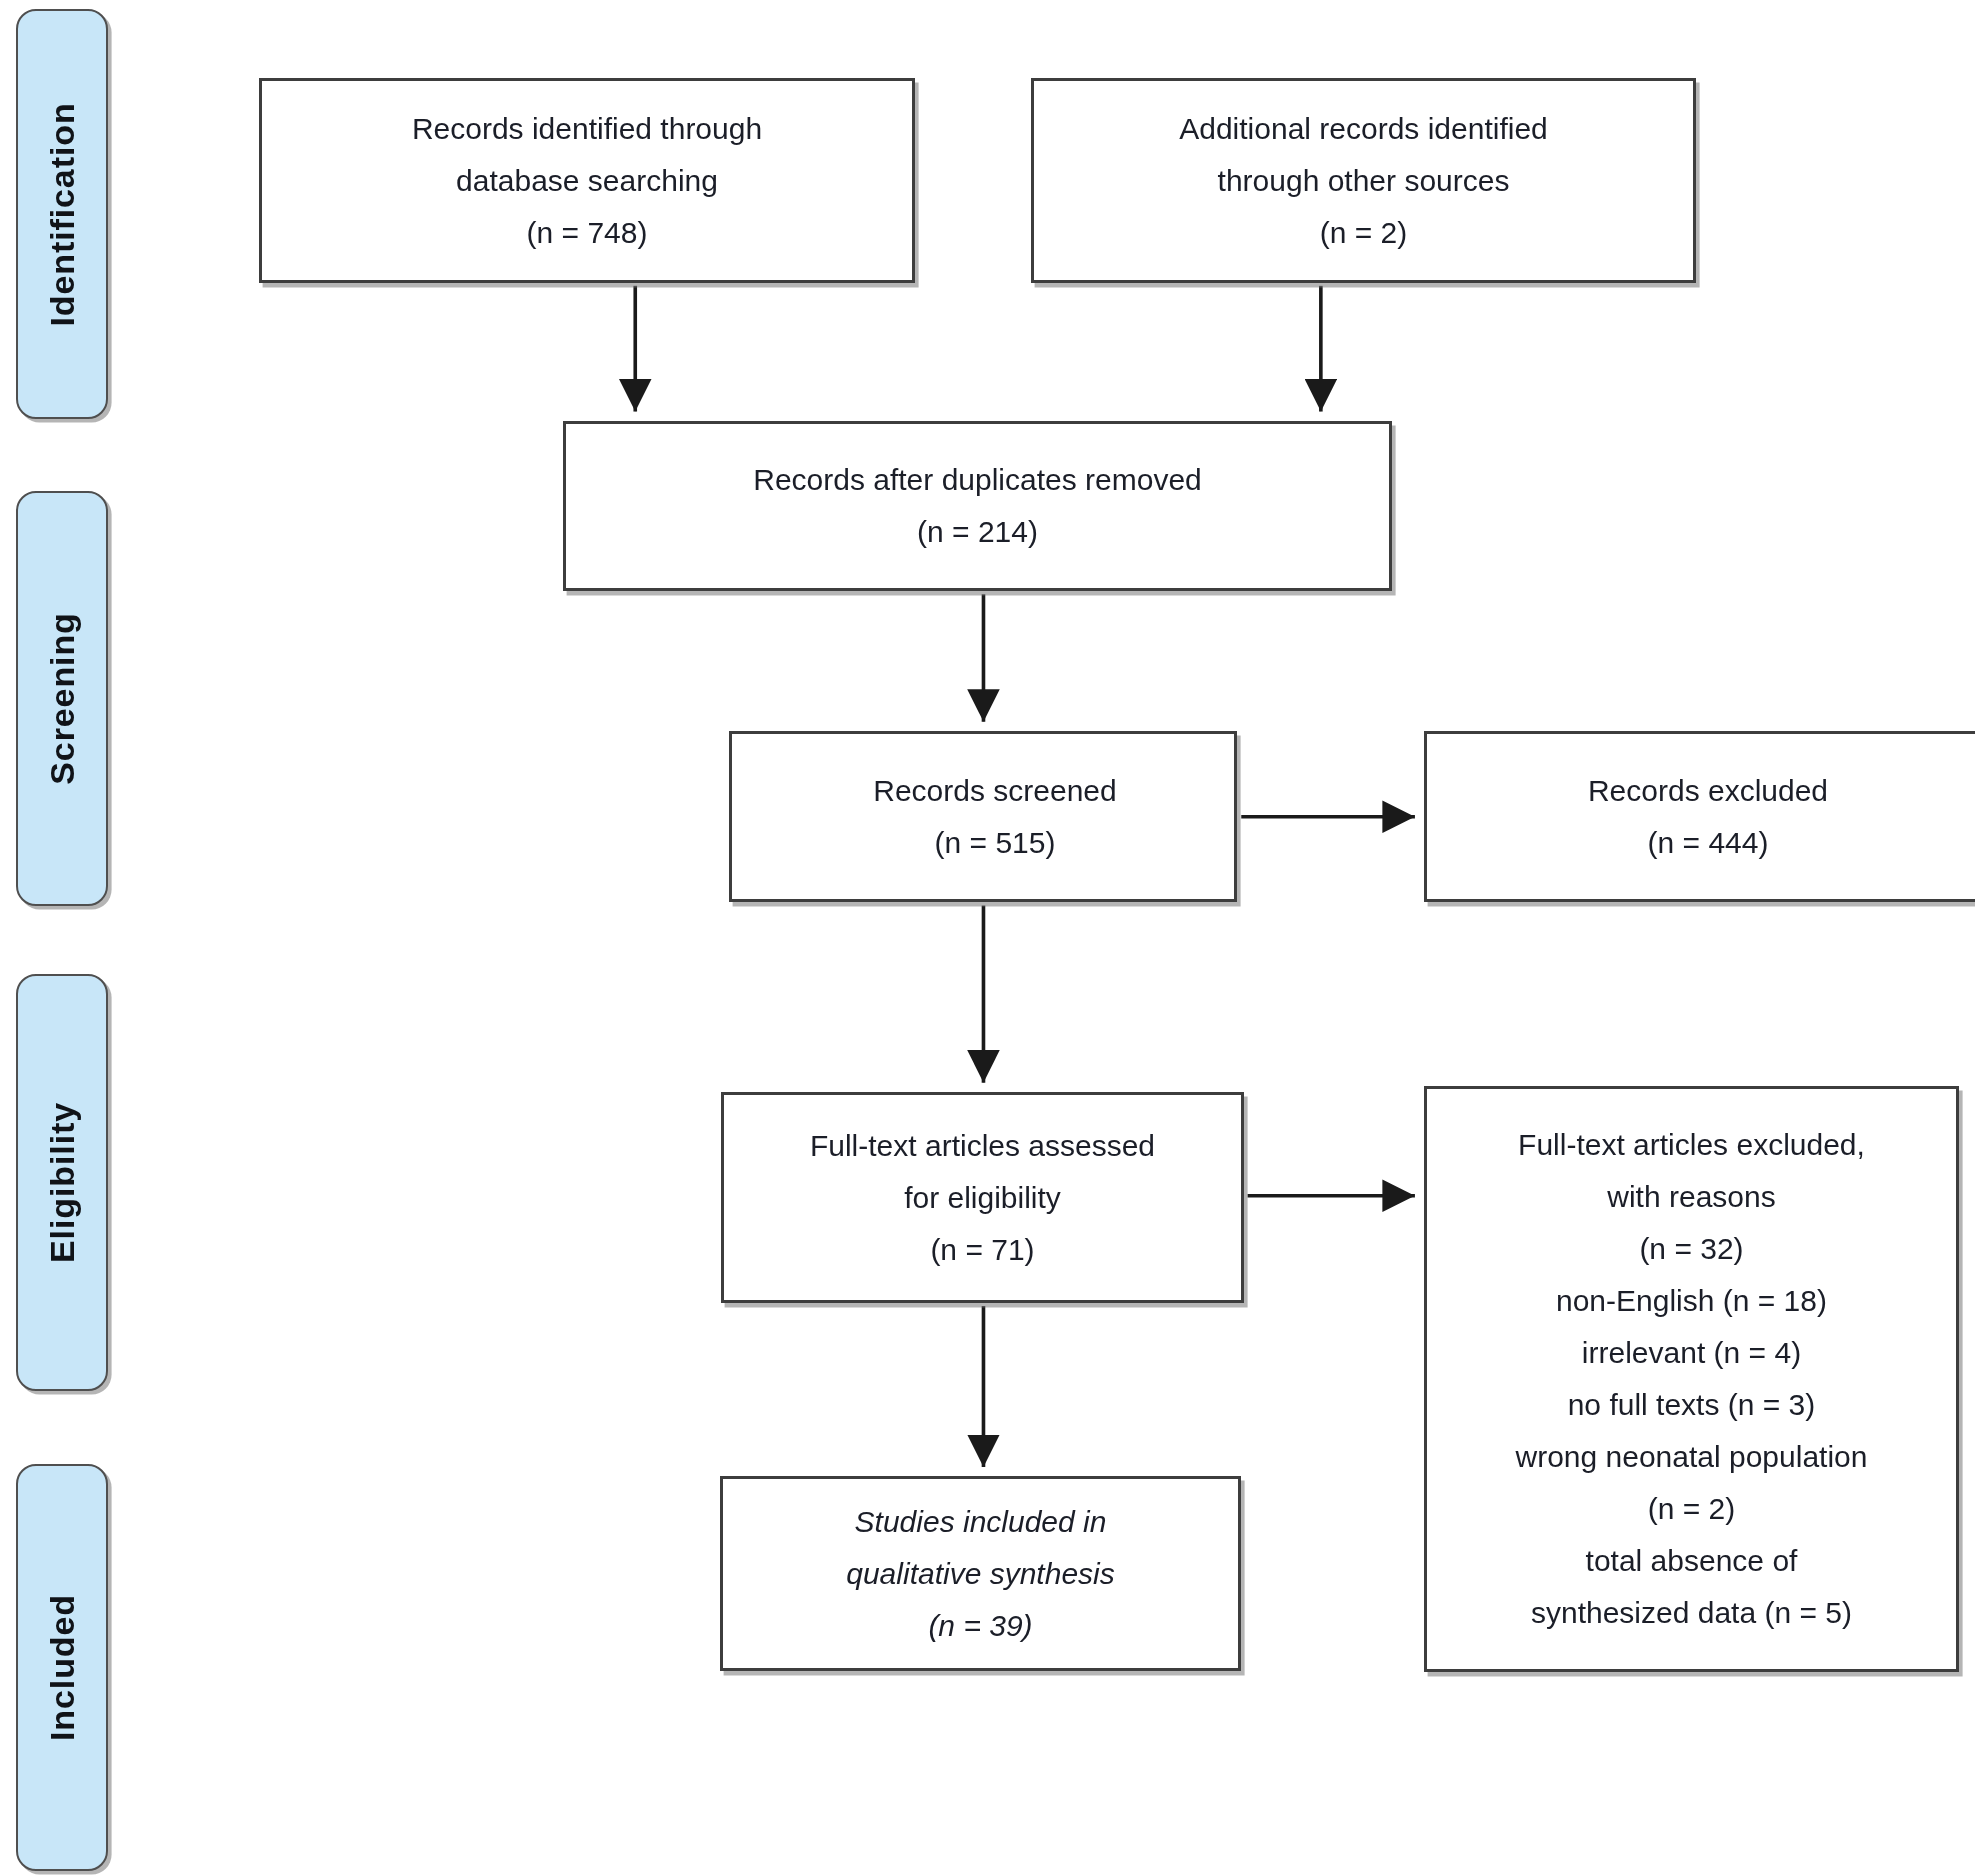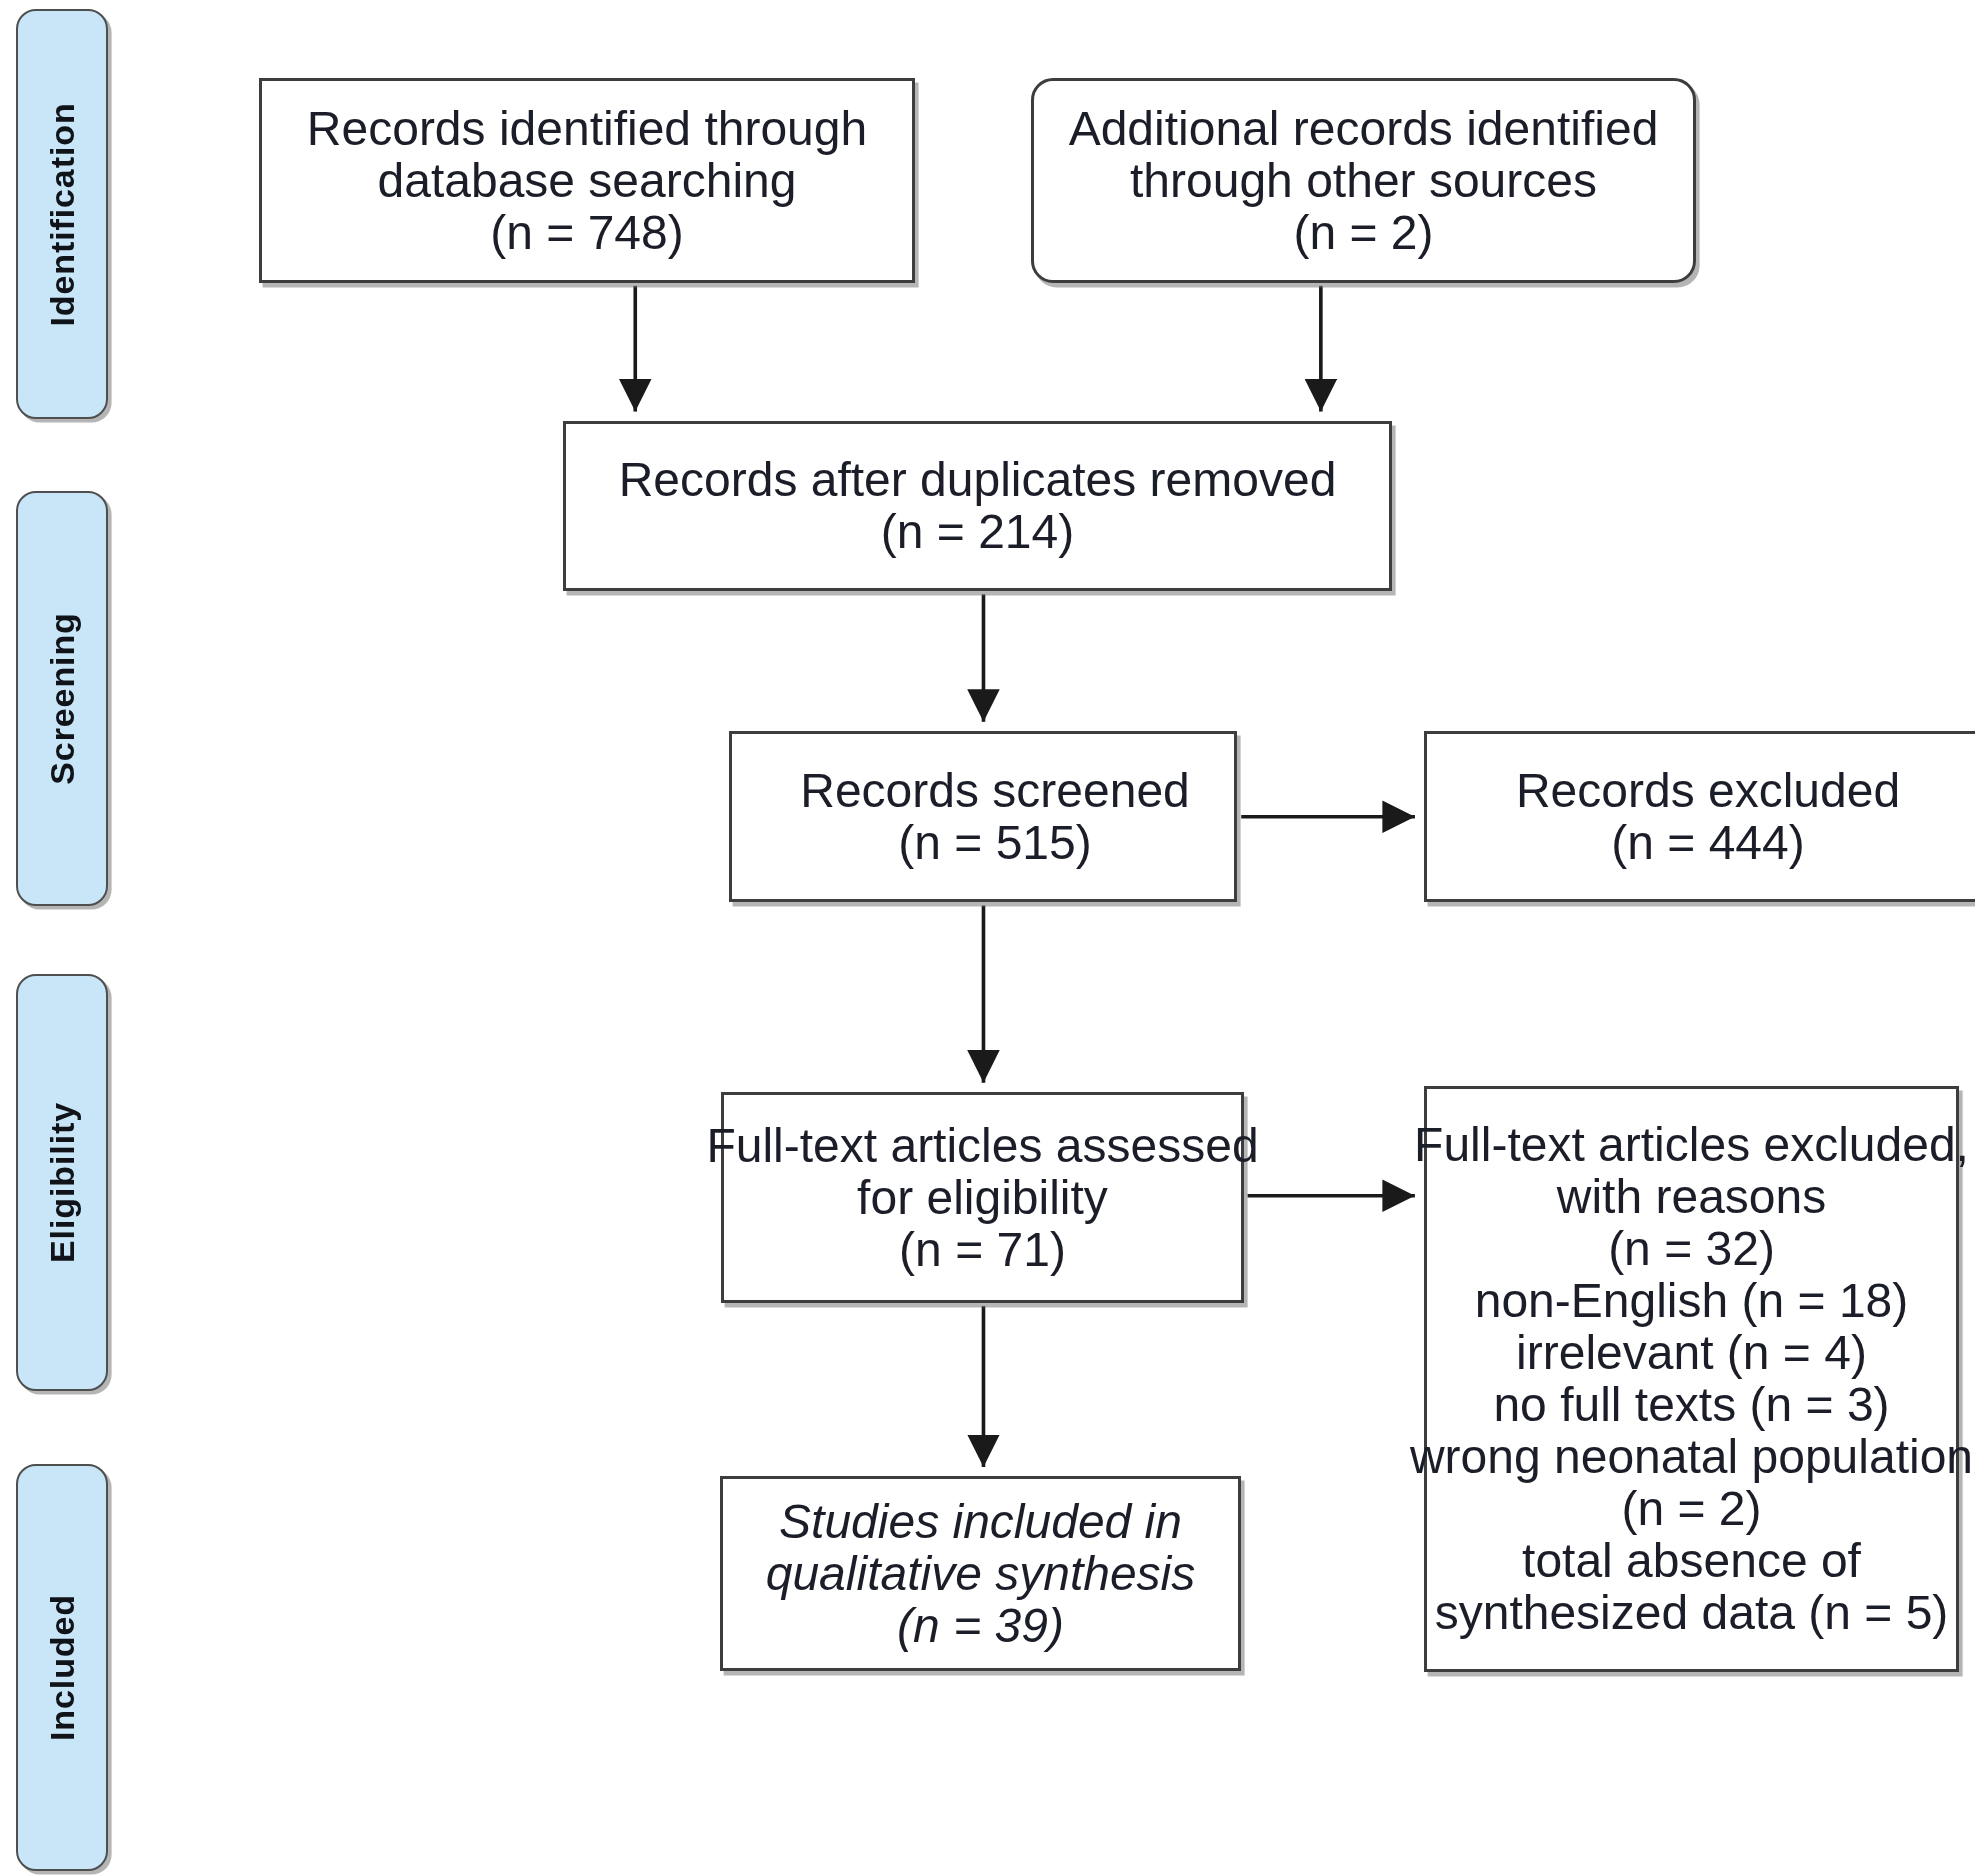--- a/index.html
+++ b/index.html
@@ -71,7 +71,7 @@
   }
   .box-text {
     white-space: pre;
-    font-size: 48px;
+    font-size: 30px;
     line-height: 52px;
     color: var(--text-color);
   }

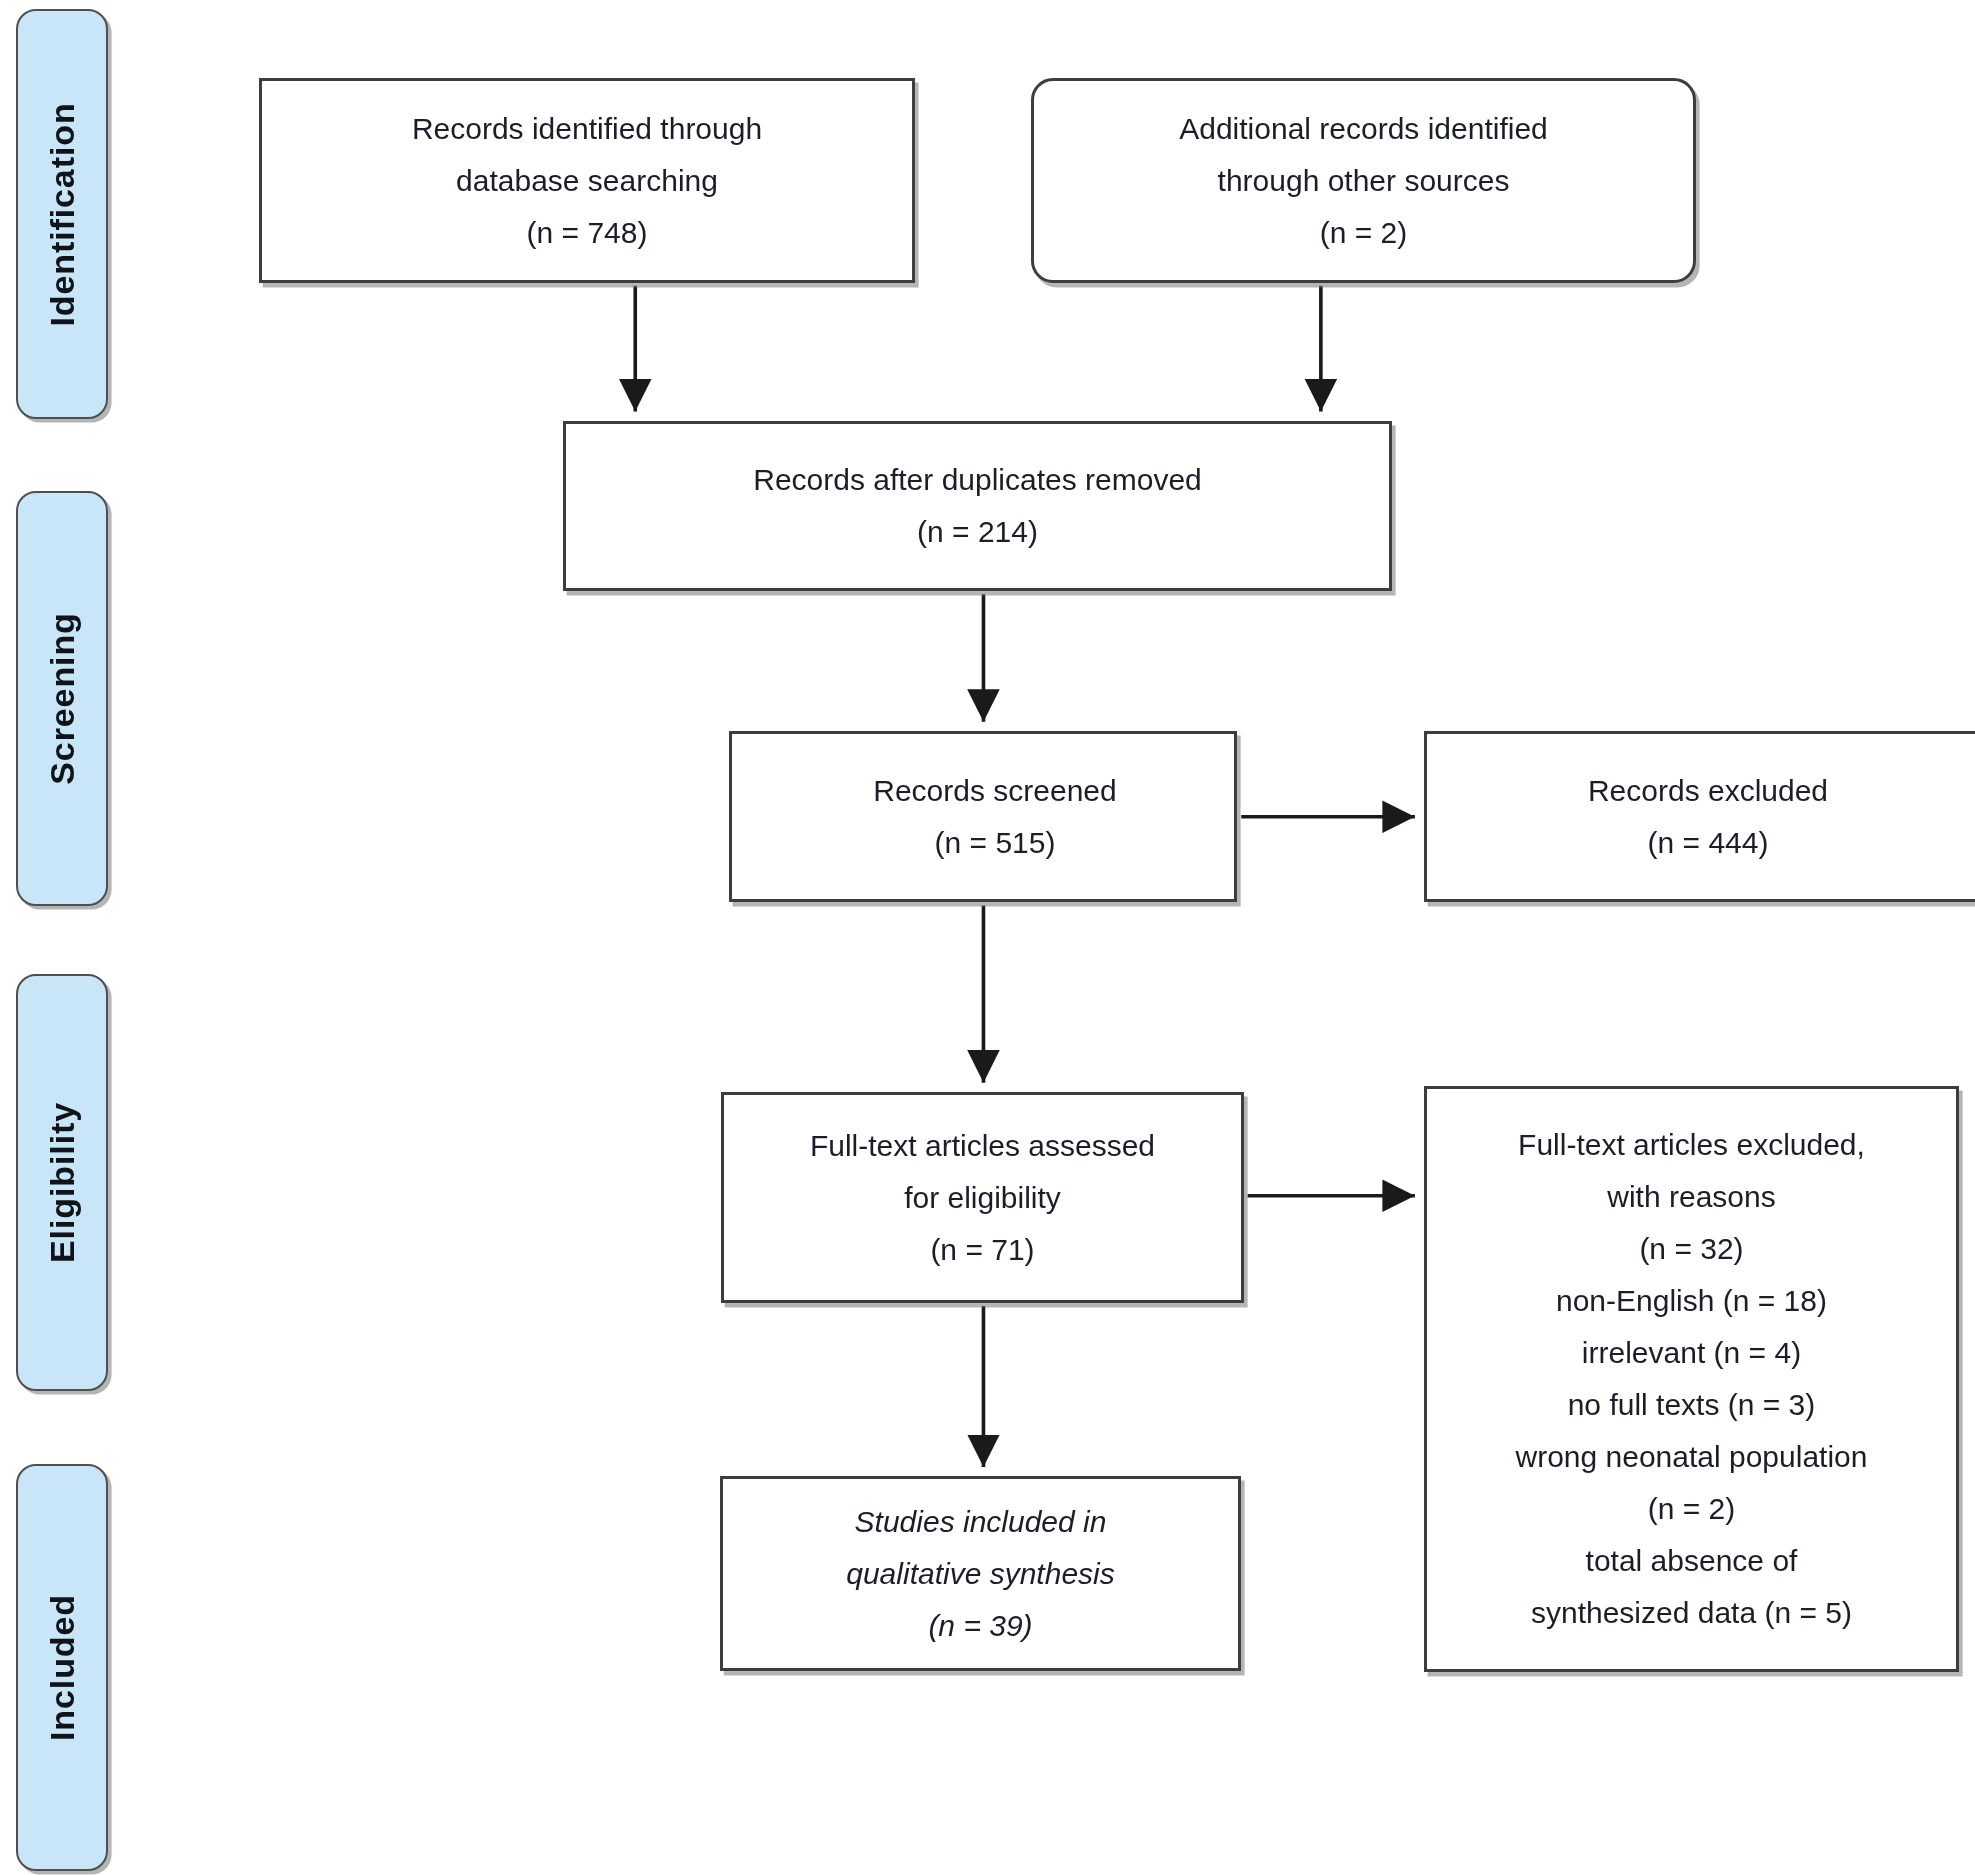--- a/index.html
+++ b/index.html
@@ -115,7 +115,7 @@
 (n = 748)</span>
   </div>
 
-  <div class="fbox" style="left:1031px; top:78px; width:665px; height:205px;border-radius:22px;">
+  <div class="fbox" style="left:1031px; top:78px; width:665px; height:205px;">
     <span class="box-text">Additional records identified
 through other sources
 (n = 2)</span>

